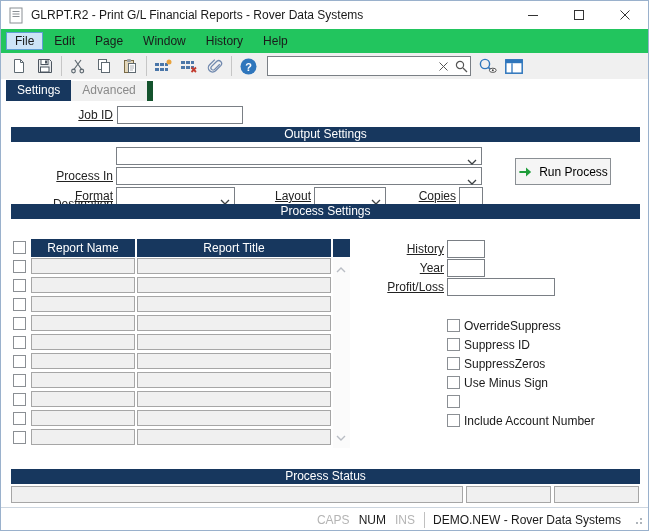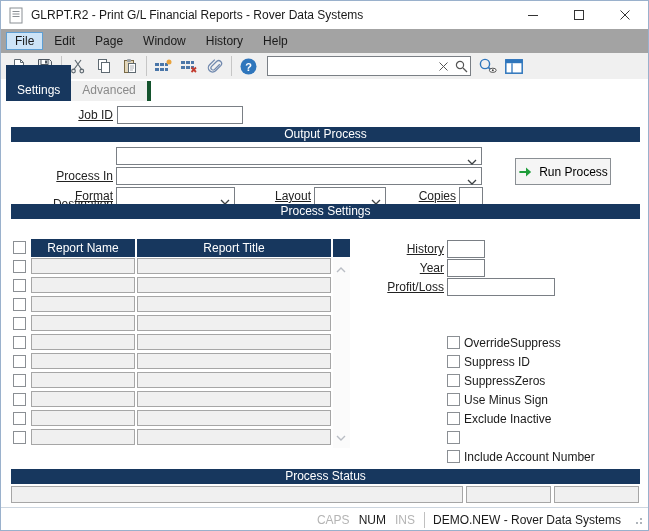--- a/index.html
+++ b/index.html
@@ -14,7 +14,7 @@
   .winbtn { width:46px; height:28px; display:flex; align-items:center; justify-content:center; }
 
   
-  .menubar { position:absolute; left:0; top:28px; width:100%; height:24px; background:#a3a3a3; display:flex; align-items:center; padding-left:5px; }
+  .menubar { position:absolute; left:0; top:28px; width:100%; height:24px; background:#22c55e; display:flex; align-items:center; padding-left:5px; }
   .menuitem { padding:2px 9px; margin-right:2px; }
   .menuitem.hl { background:#cde4f7; border:1px solid #5e9fd4; padding:1px 8px; }
 

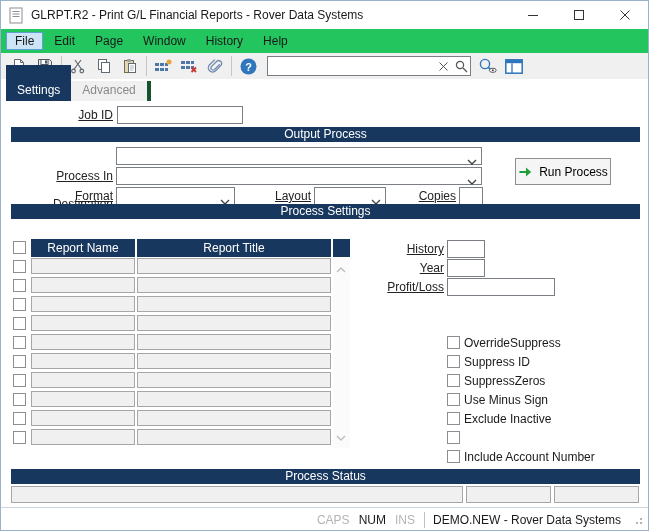--- a/index.html
+++ b/index.html
@@ -28,7 +28,7 @@
 
   
   .tabstrip { position:absolute; left:0; top:78px; width:100%; height:22px; background:#fff; display:flex; align-items:flex-end; padding-left:5px; }
-  .tab { padding:18px 11px 4px; }
+  .tab { padding:3px 11px 4px; }
   .tab.active { background:#17375e; color:#fff; }
   .tab.inactive { background:#f0f0f0; color:#8a8a8a; border-right:4px solid #14532d; padding:2px 11px 4px; }
 

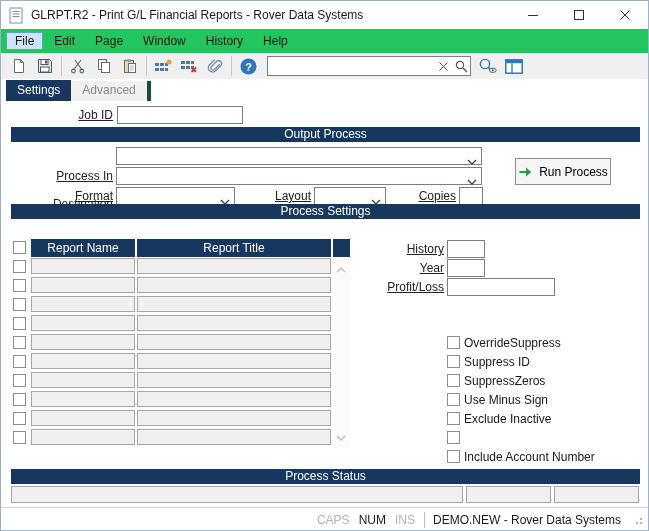--- a/index.html
+++ b/index.html
@@ -30,7 +30,7 @@
   .tabstrip { position:absolute; left:0; top:78px; width:100%; height:22px; background:#fff; display:flex; align-items:flex-end; padding-left:5px; }
   .tab { padding:3px 11px 4px; }
   .tab.active { background:#17375e; color:#fff; }
-  .tab.inactive { background:#f0f0f0; color:#8a8a8a; border-right:4px solid #14532d; padding:2px 11px 4px; }
+  .tab.inactive { background:#f0f0f0; color:#8a8a8a; border-right:6px solid #14532d; padding:2px 11px 4px; }
 
   
   .flabel { position:absolute; text-align:right; white-space:nowrap; color:#222;text-decoration:underline; }

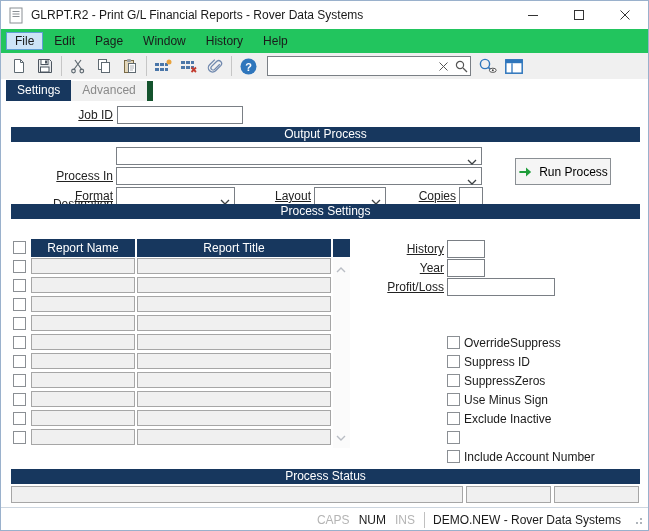--- a/index.html
+++ b/index.html
@@ -225,7 +225,7 @@
   <div class="flabel" style="left:0;top:107px;width:112px;">Job ID</div>
   <input class="tinput" style="left: 116px; top: 105px; width: 126px;" value="">
 
-  <div class="secbar" style="top:126px;">Output Process</div>
+  <div class="secbar" style="top:126px;">Output Settings</div>
 
   <div class="flabel" style="left:0;top:148px;width:112px;margin-top:48px;">Destination</div>
   <div class="combo" style="left:115px;top:146px;width:366px;">

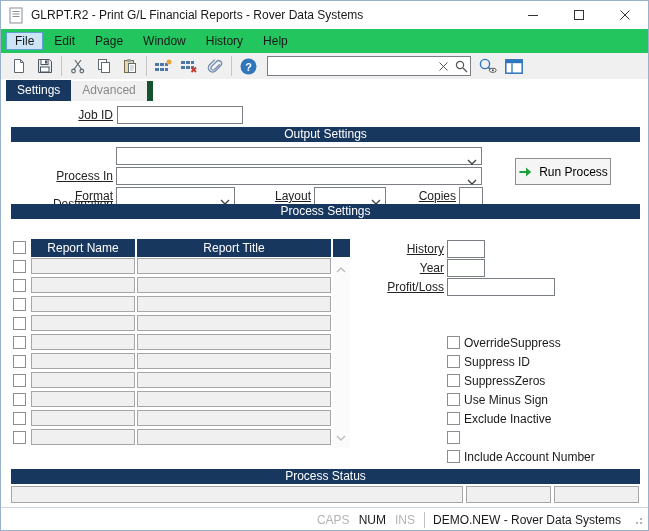--- a/index.html
+++ b/index.html
@@ -54,7 +54,7 @@
   .vscroll .chev { position:absolute; left:3px; color:#b9bdc4; }
 
   
-  .cblist { position:absolute; left:446px; top:315px;margin-top:17px; }
+  .cblist { position:absolute; left:446px; top:315px; }
   .cbrow { position:relative; height:19px; display:flex; align-items:center; }
   .cbrow .box { width:13px; height:13px; background:#fff; border:1px solid #8b8f94; margin-right:4px; flex:none; }
   .cbrow .lbl { white-space:nowrap; }

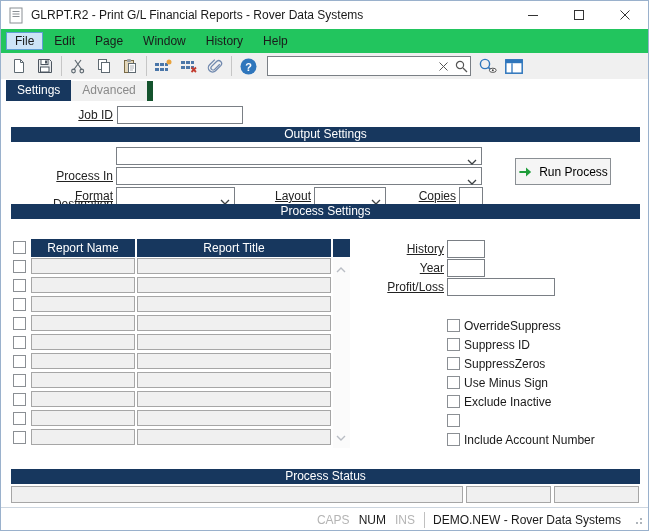--- a/index.html
+++ b/index.html
@@ -368,10 +368,6 @@
     </label>
     <label class="cbrow">
       <span class="box"></span>
-      <span class="lbl">Exclude Inactive</span>
-    </label>
-    <label class="cbrow">
-      <span class="box"></span>
     </label>
     <label class="cbrow">
       <span class="box"></span>

